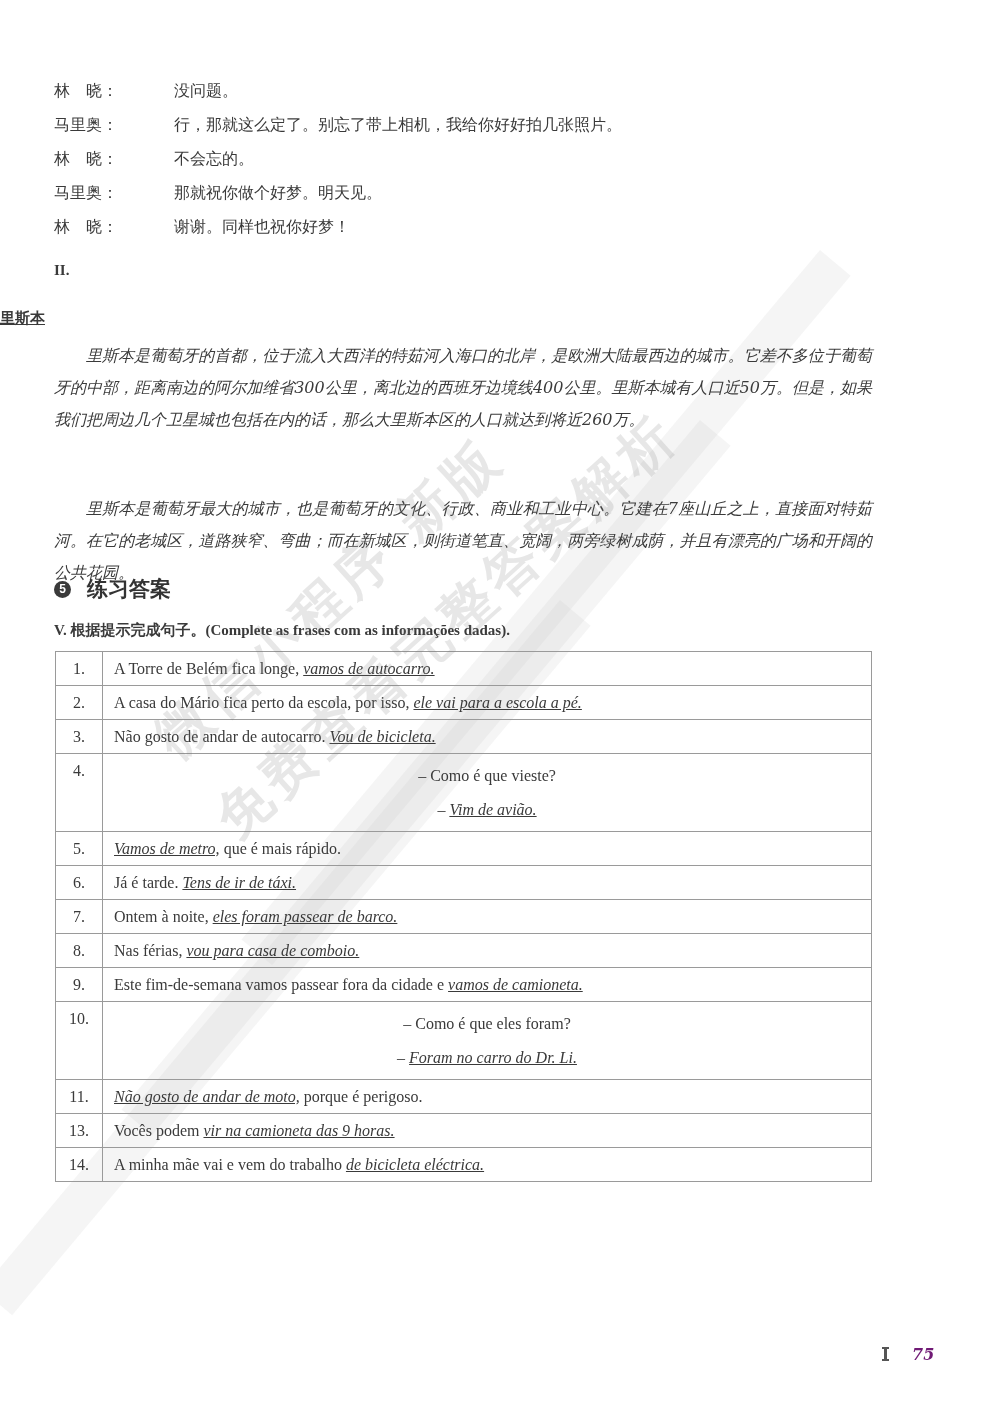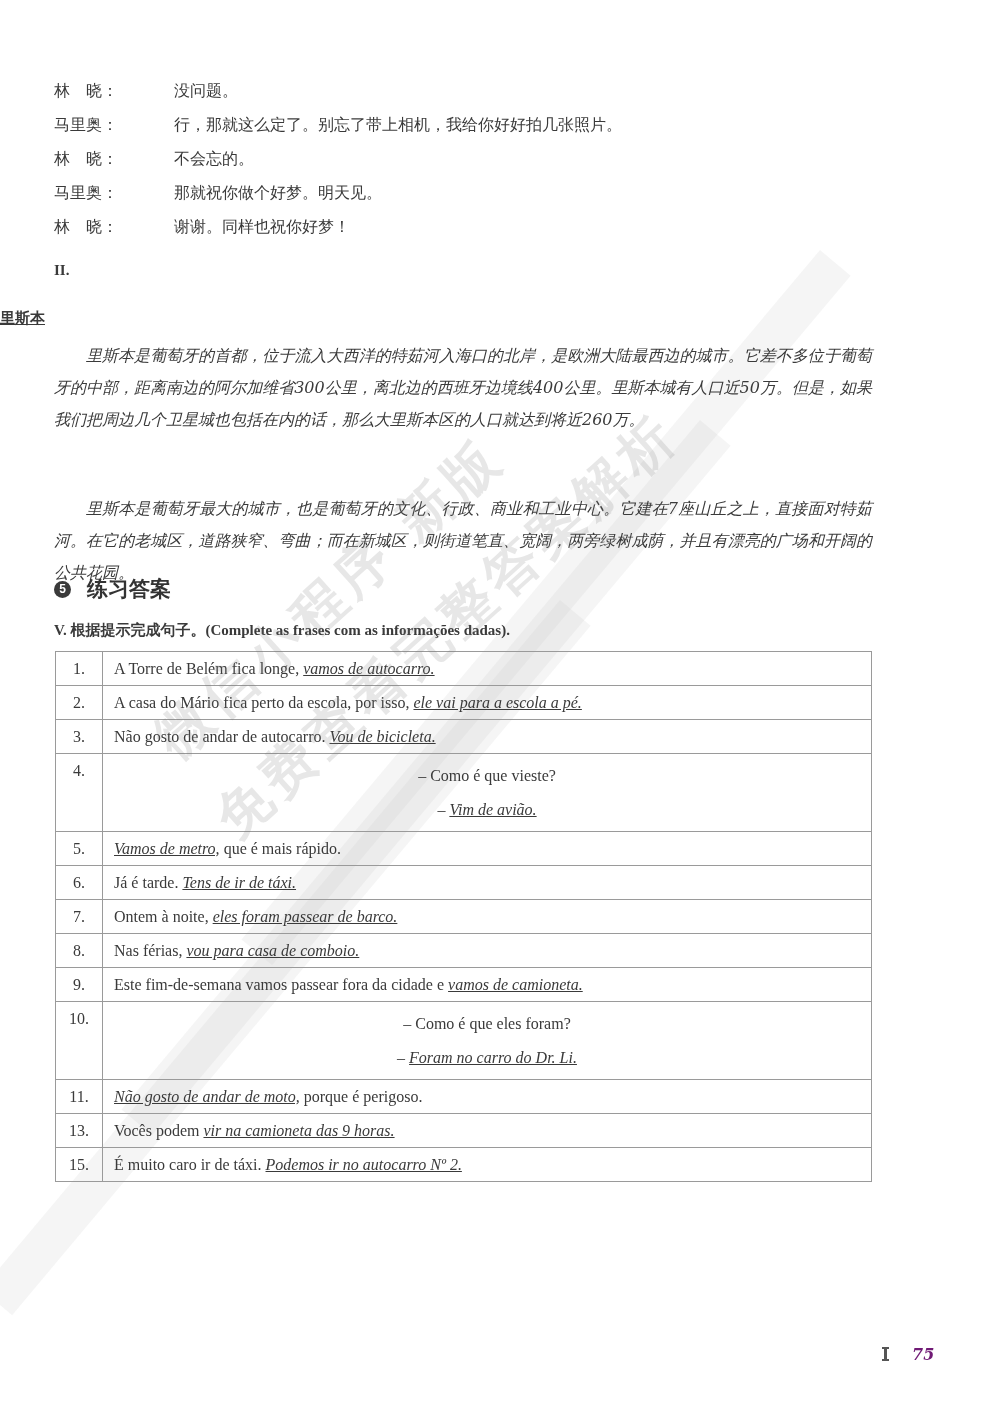--- a/index.html
+++ b/index.html
@@ -137,6 +137,10 @@
         <td><span>Vocês podem </span><span class="ans">vir na camioneta das 9 horas.</span><span></span></td>
       </tr>
       <tr>
+        <td class="num">14.</td>
+        <td><span>A minha mãe vai e vem do trabalho </span><span class="ans">de bicicleta eléctrica.</span><span></span></td>
+      </tr>
+      <tr>
         <td class="num">15.</td>
         <td><span>É muito caro ir de táxi. </span><span class="ans">Podemos ir no autocarro Nº 2.</span><span></span></td>
       </tr>

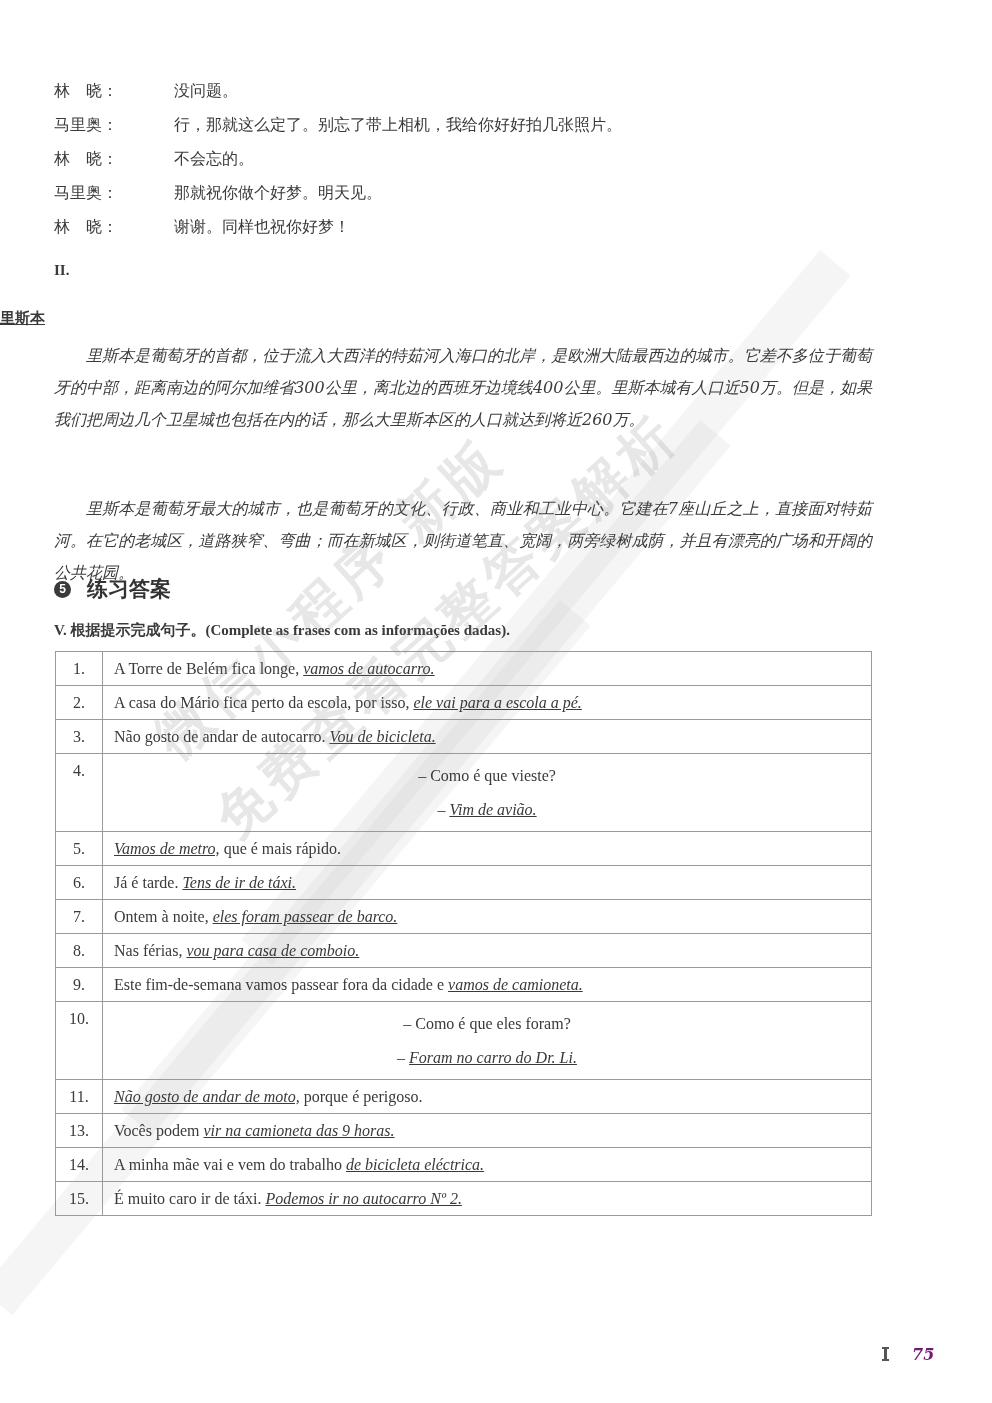--- a/index.html
+++ b/index.html
@@ -140,10 +140,6 @@
         <td class="num">14.</td>
         <td><span>A minha mãe vai e vem do trabalho </span><span class="ans">de bicicleta eléctrica.</span><span></span></td>
       </tr>
-      <tr>
-        <td class="num">15.</td>
-        <td><span>É muito caro ir de táxi. </span><span class="ans">Podemos ir no autocarro Nº 2.</span><span></span></td>
-      </tr>
     </tbody>
 </table>
 

